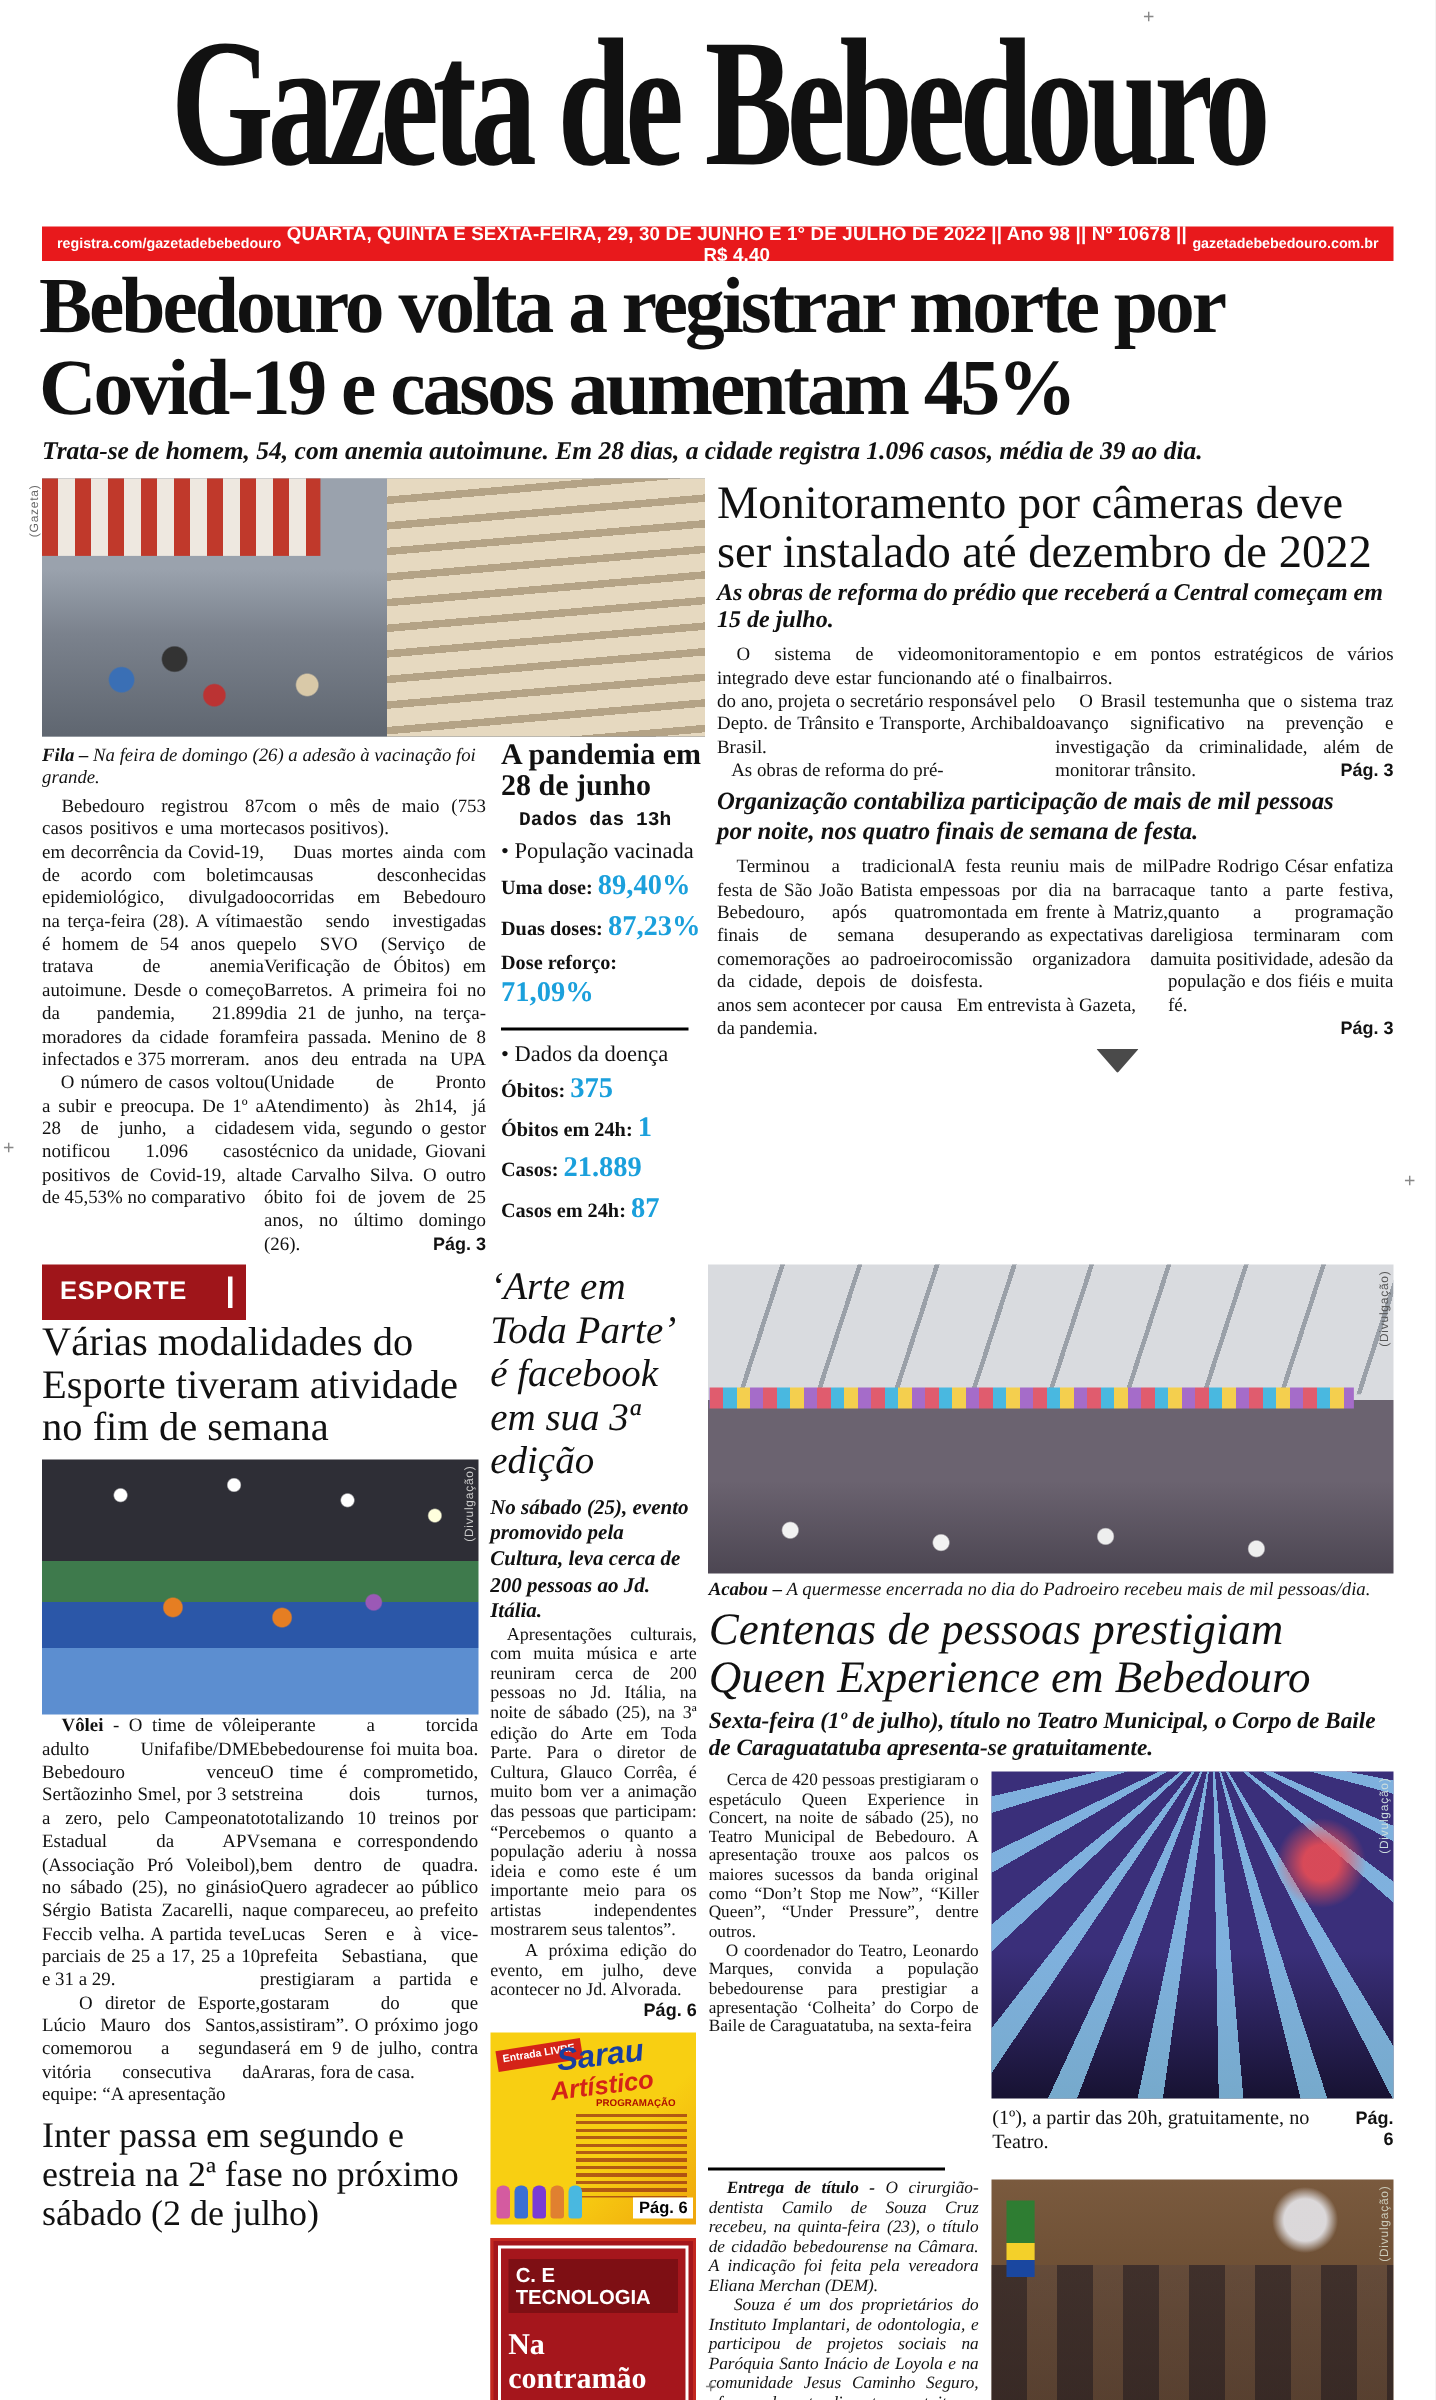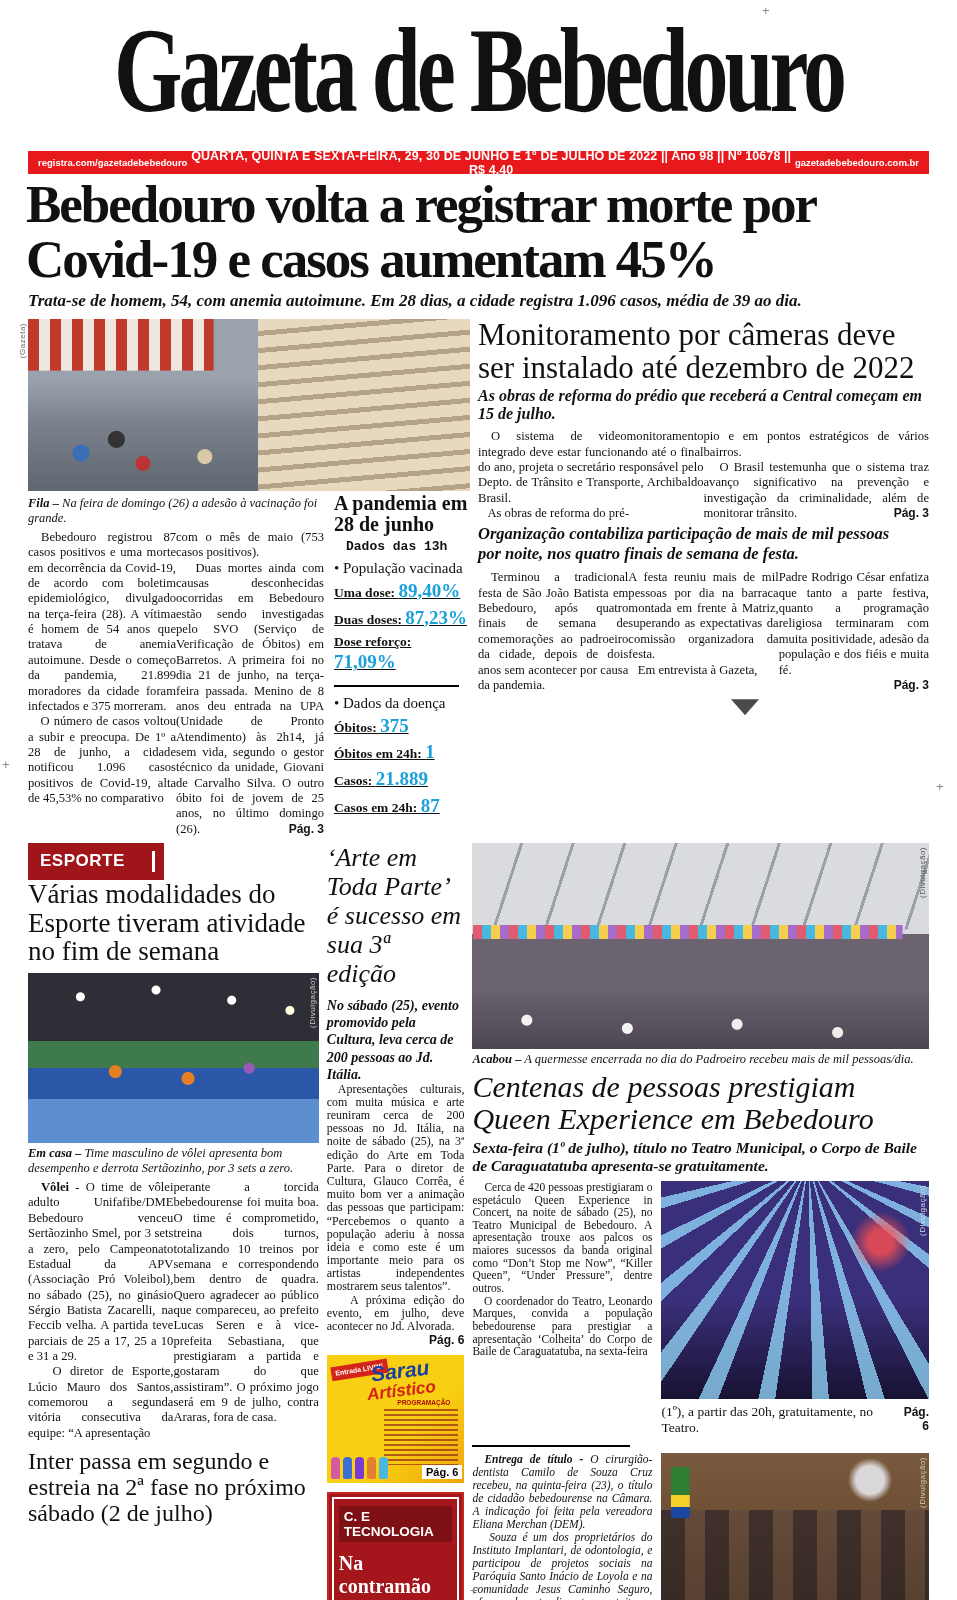--- a/index.html
+++ b/index.html
@@ -29,7 +29,7 @@
   .caption b{font-weight:bold;}
   .col{white-space:pre-line;text-align:justify;}
   .body12{font-size:12.6px;line-height:1.22;}
-  .cols{display:flex;justify-content:flex-end;}
+  .cols{display:flex;}
   .cols .col{flex:1;}
   .credit{position:absolute;writing-mode:vertical-rl;transform:rotate(180deg);
           font-family:"Liberation Sans",sans-serif;font-size:8px;color:#666;letter-spacing:.5px;}

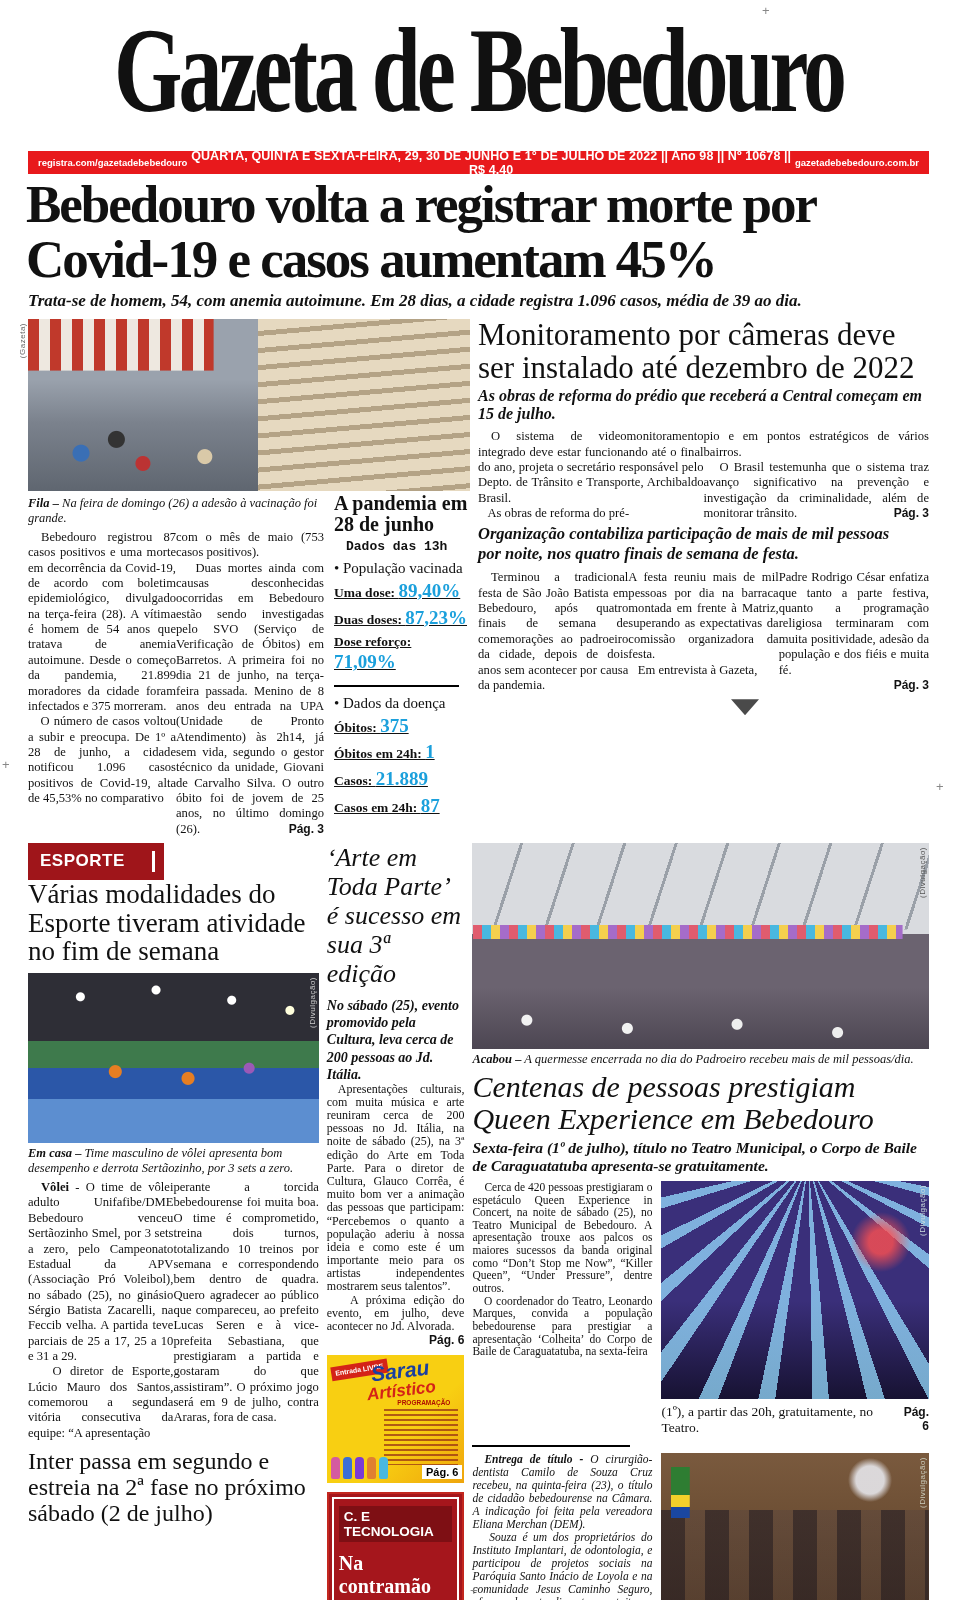--- a/index.html
+++ b/index.html
@@ -55,7 +55,7 @@
   .p-title{font-size:20px;font-weight:bold;line-height:1.05;}
   .p-time{font-size:13px;font-weight:bold;margin:4px 12px 6px;font-family:Liberation Mono, monospace;}
   .p-sub{font-size:15px;font-weight:normal;margin:5px 0 2px;}
-  .p-row{font-size:13.5px;font-weight:bold;margin:2px 0;line-height:1.3;text-decoration:underline;}
+  .p-row{font-size:13.5px;font-weight:bold;margin:2px 0;line-height:1.3;}
   .p-val{color:#1ba0dc;font-size:19px;}
   .p-div{border-top:2px solid #000;width:92%;margin:10px 0 8px;}
   .mid-right{width:479px;}

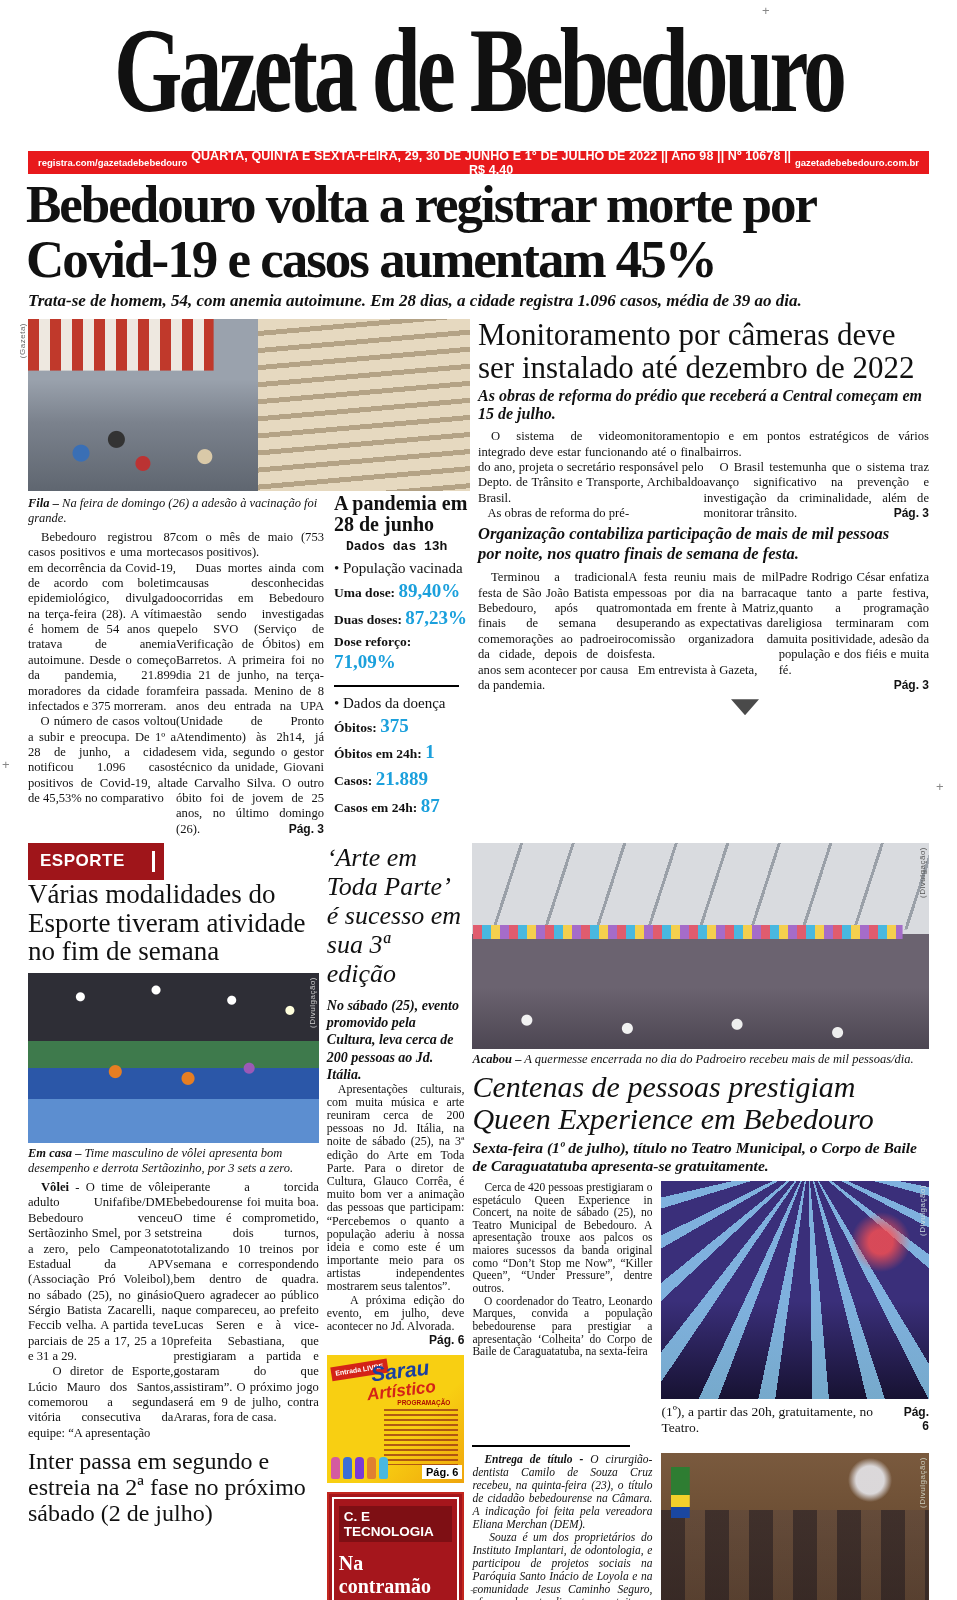--- a/index.html
+++ b/index.html
@@ -256,7 +256,7 @@
     </div>
 
     <div class="low-mid">
-      <h2 class="arte-headline" style="margin:0;font-weight:normal;">‘Arte em Toda Parte’ é sucesso em sua 3ª edição</h2>
+      <h2 class="arte-headline" style="margin:0;font-weight:normal;">‘Arte em Toda Parte’ é facebook em sua 3ª edição</h2>
       <div class="arte-deck">No sábado (25), evento promovido pela Cultura, leva cerca de 200 pessoas ao Jd. Itália.</div>
       <p class="col body10" style="margin:0;text-indent:11px;">Apresentações culturais, com muita música e arte reuniram cerca de 200 pessoas no Jd. Itália, na noite de sábado (25), na 3ª edição do Arte em Toda Parte. Para o diretor de Cultura, Glauco Corrêa, é muito bom ver a animação das pessoas que participam: “Percebemos o quanto a população aderiu à nossa ideia e como este é um importante meio para os artistas independentes mostrarem seus talentos”.
 &nbsp;&nbsp;&nbsp;A próxima edição do evento, em julho, deve acontecer no Jd. Alvorada.</p>

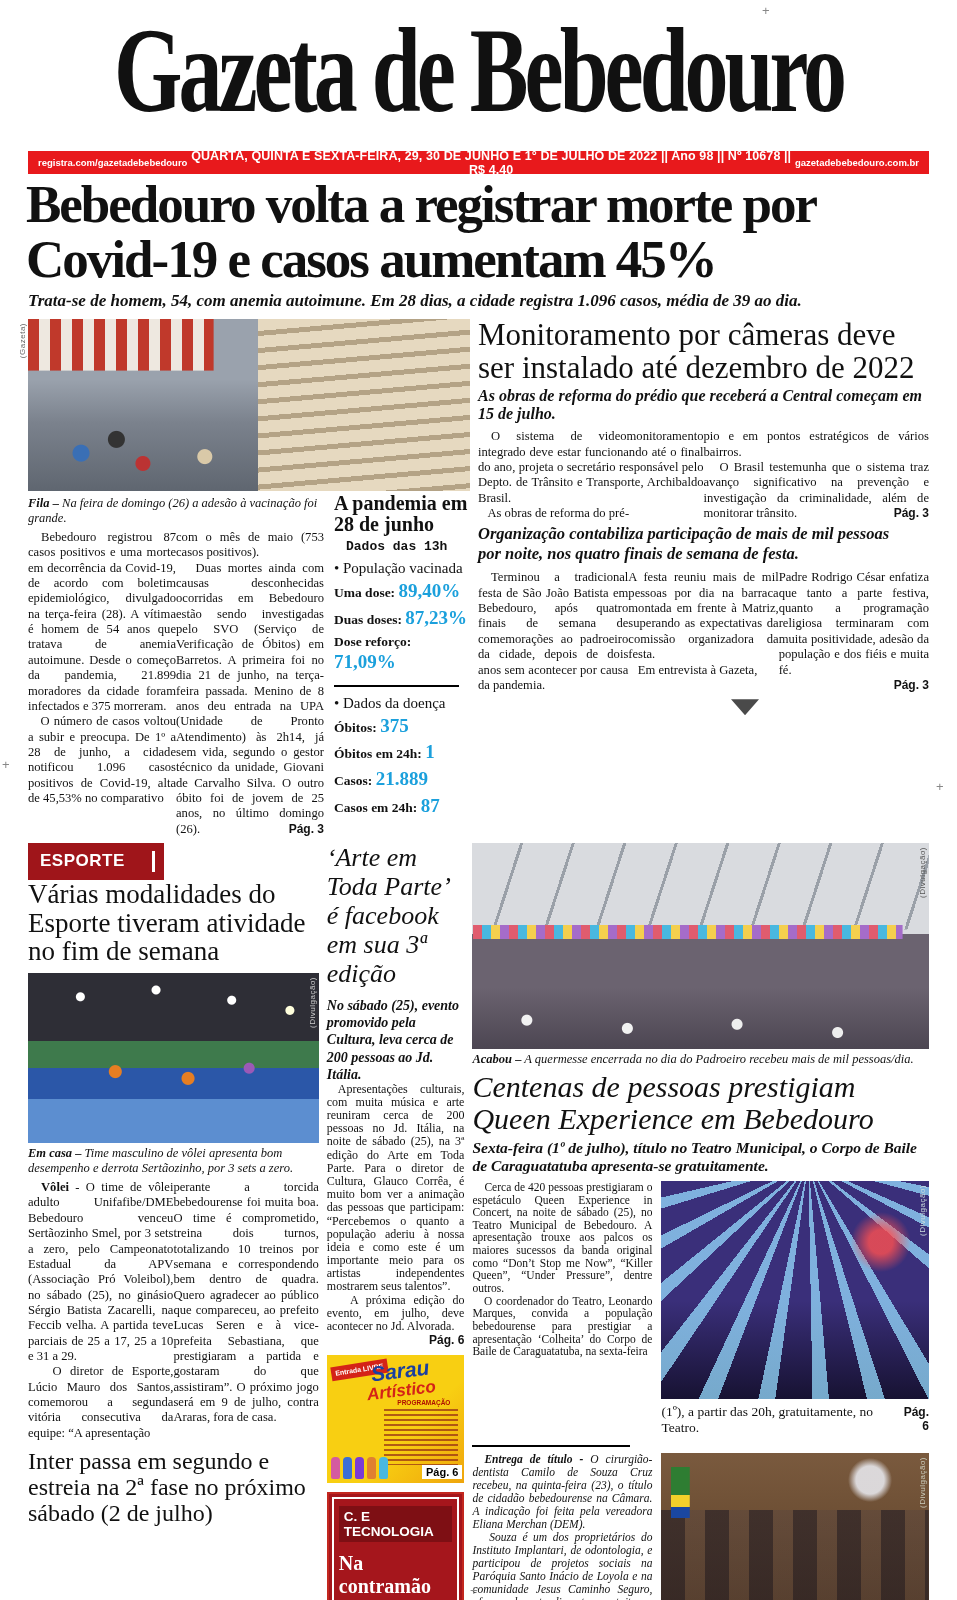--- a/index.html
+++ b/index.html
@@ -245,7 +245,6 @@
       <div class="photo photo-volei">
         <span class="credit" style="right:2px;top:4px;color:#ccc;">(Divulgação)</span>
       </div>
-      <div class="caption"><b>Em casa –</b><span> Time masculino de vôlei apresenta bom desempenho e derrota Sertãozinho, por 3 sets a zero.</span></div>
       <div class="cols body12">
         <p class="col" style="margin:0;text-indent:13px;"><b>Vôlei</b><span> - O time de vôlei adulto Unifafibe/DME Bebedouro venceu Sertãozinho Smel, por 3 sets a zero, pelo Campeonato Estadual da APV (Associação Pró Voleibol), no sábado (25), no ginásio Sérgio Batista Zacarelli, na Feccib velha. A partida teve parciais de 25 a 17, 25 a 10 e 31 a 29.
 &nbsp;&nbsp;&nbsp;O diretor de Esporte, Lúcio Mauro dos Santos, comemorou a segunda vitória consecutiva da equipe: “A apresentação</span></p>

